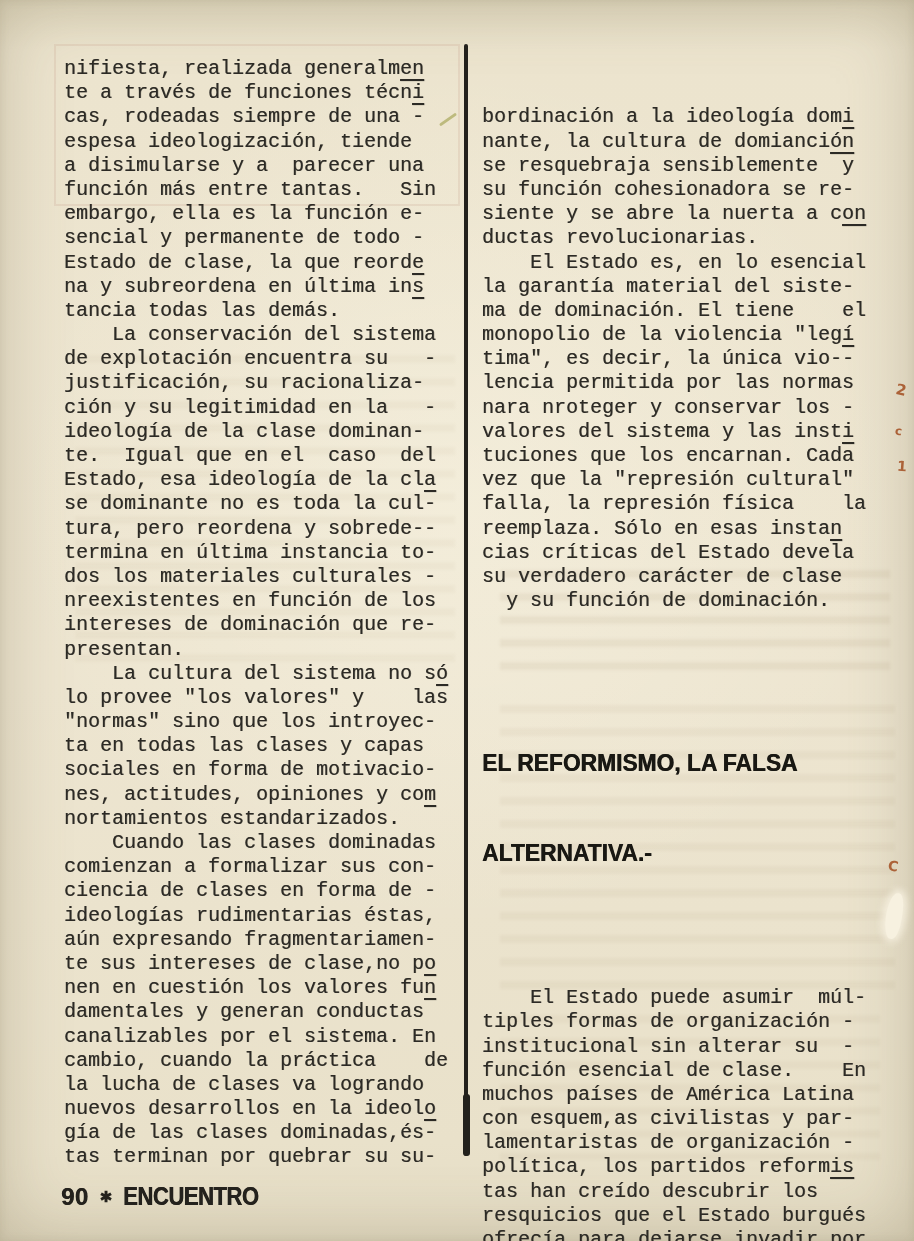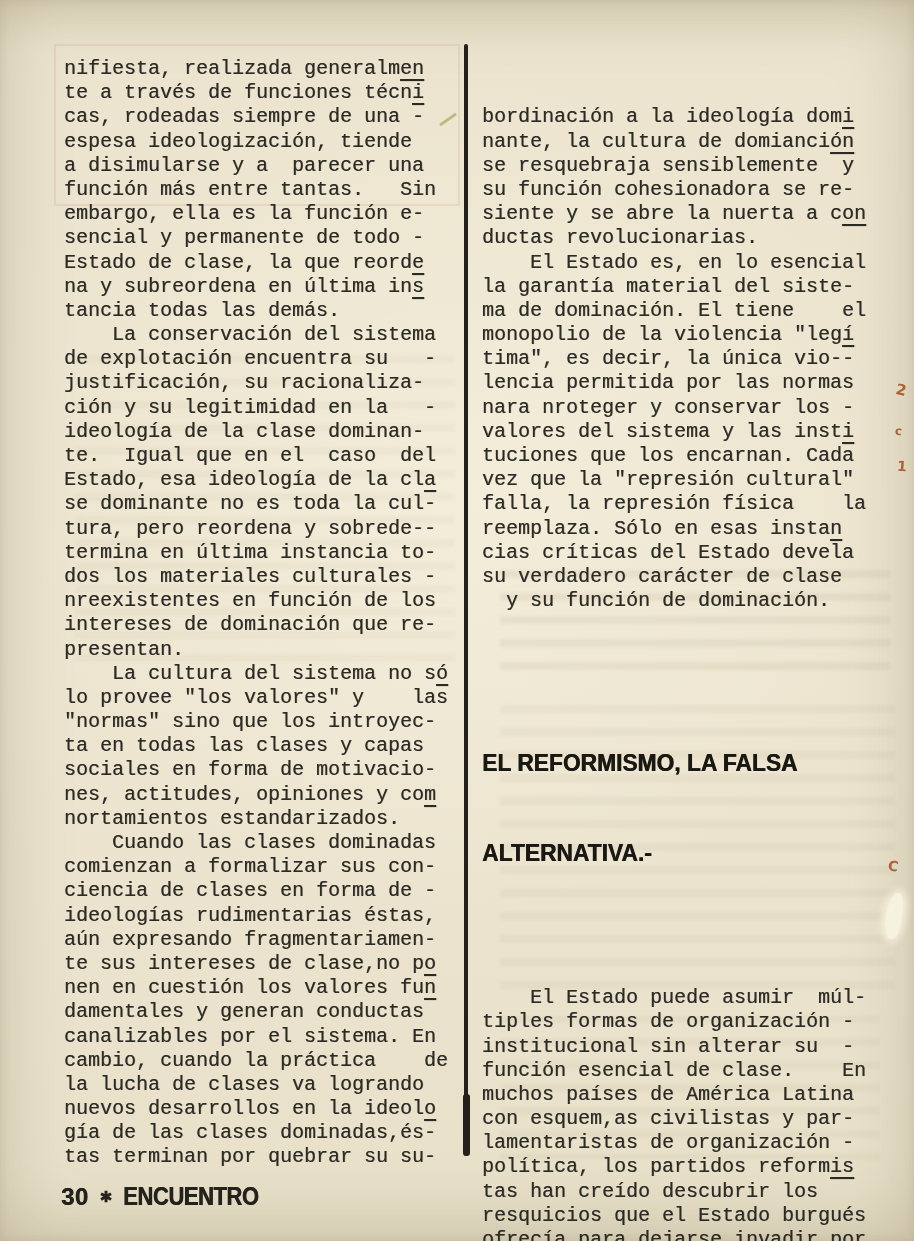--- a/index.html
+++ b/index.html
@@ -120,7 +120,7 @@
   <div class="tear"></div>
 
   <div class="footer">
-    <span class="page-num">30</span>
+    <span class="page-num">90</span>
     <span class="star">✱</span>
     <span class="pub-name">ENCUENTRO</span>
   </div>

